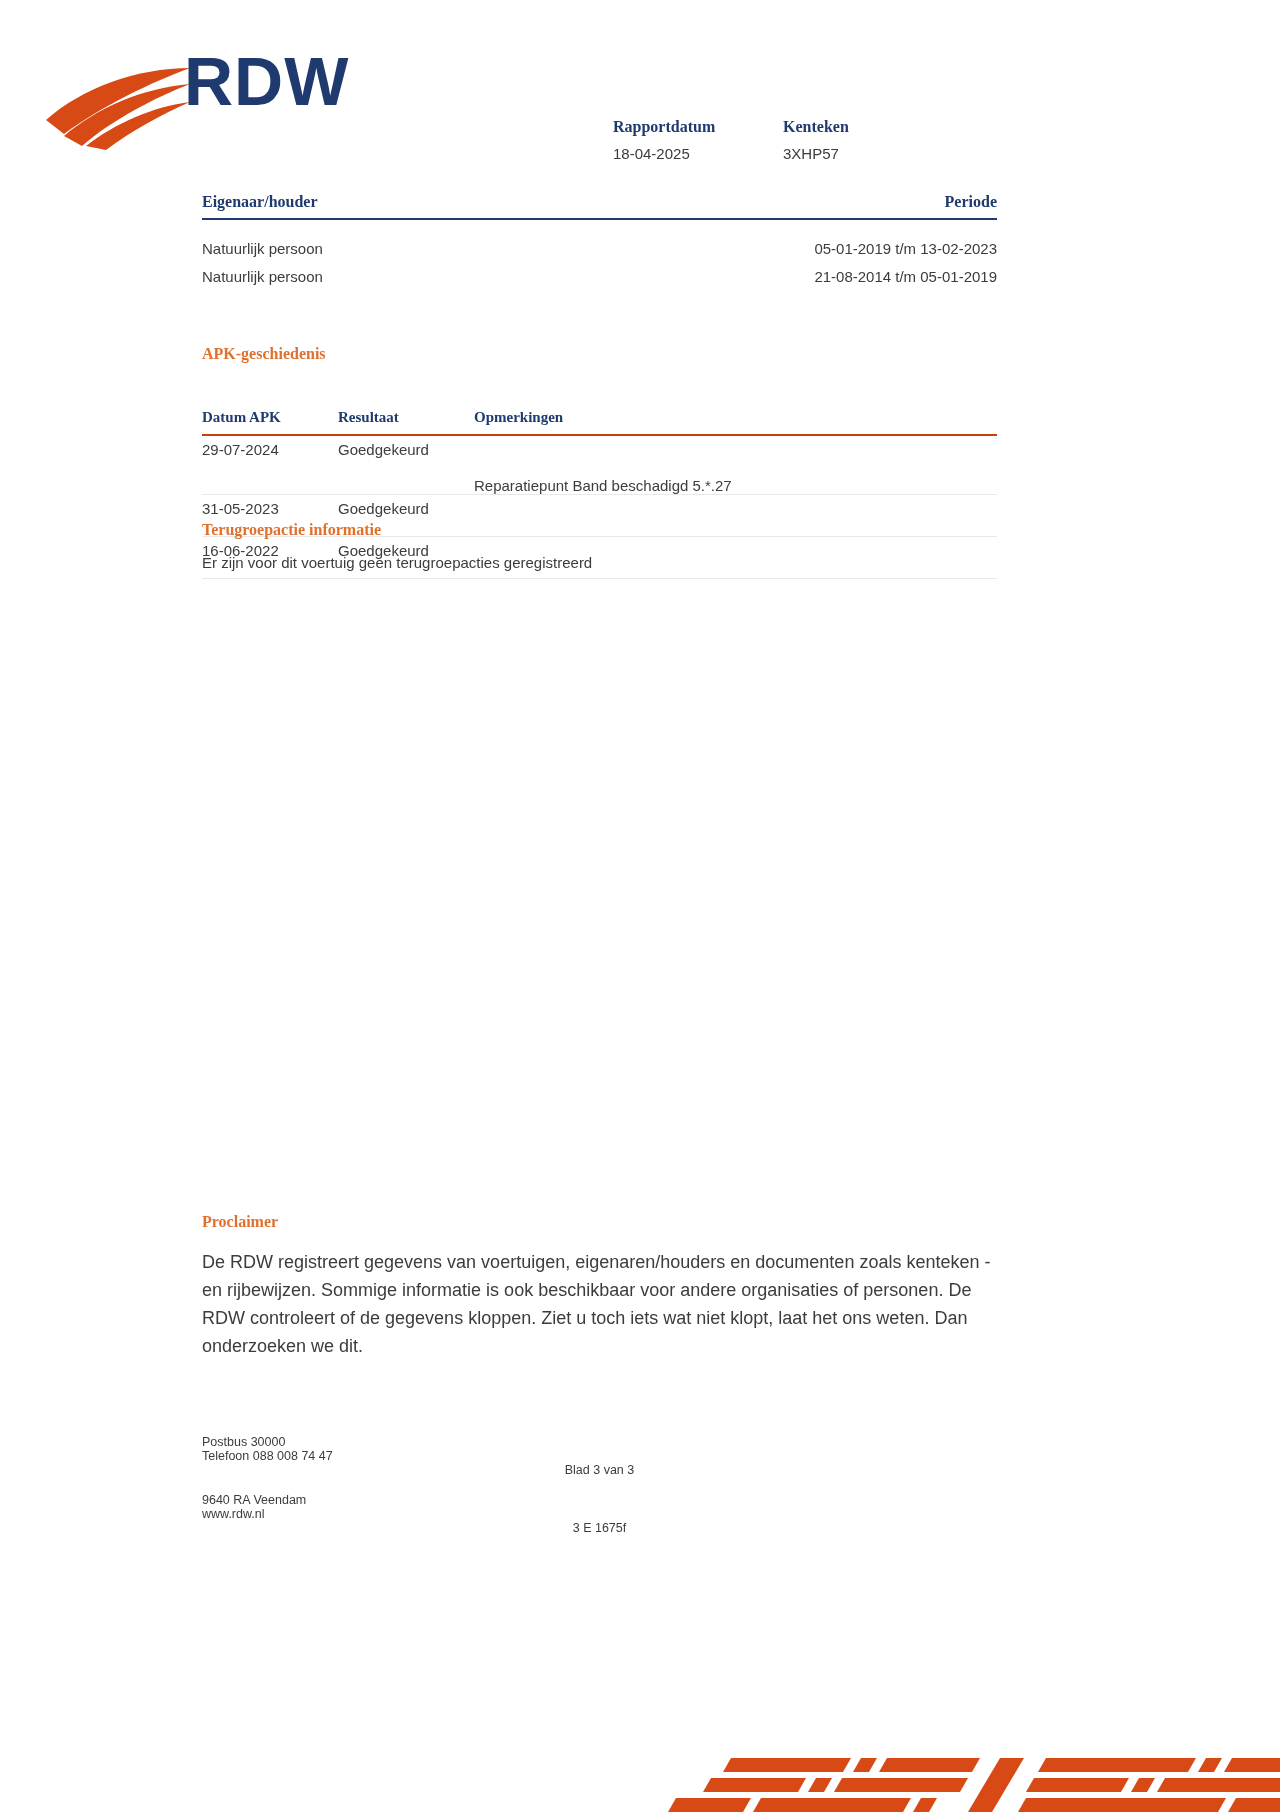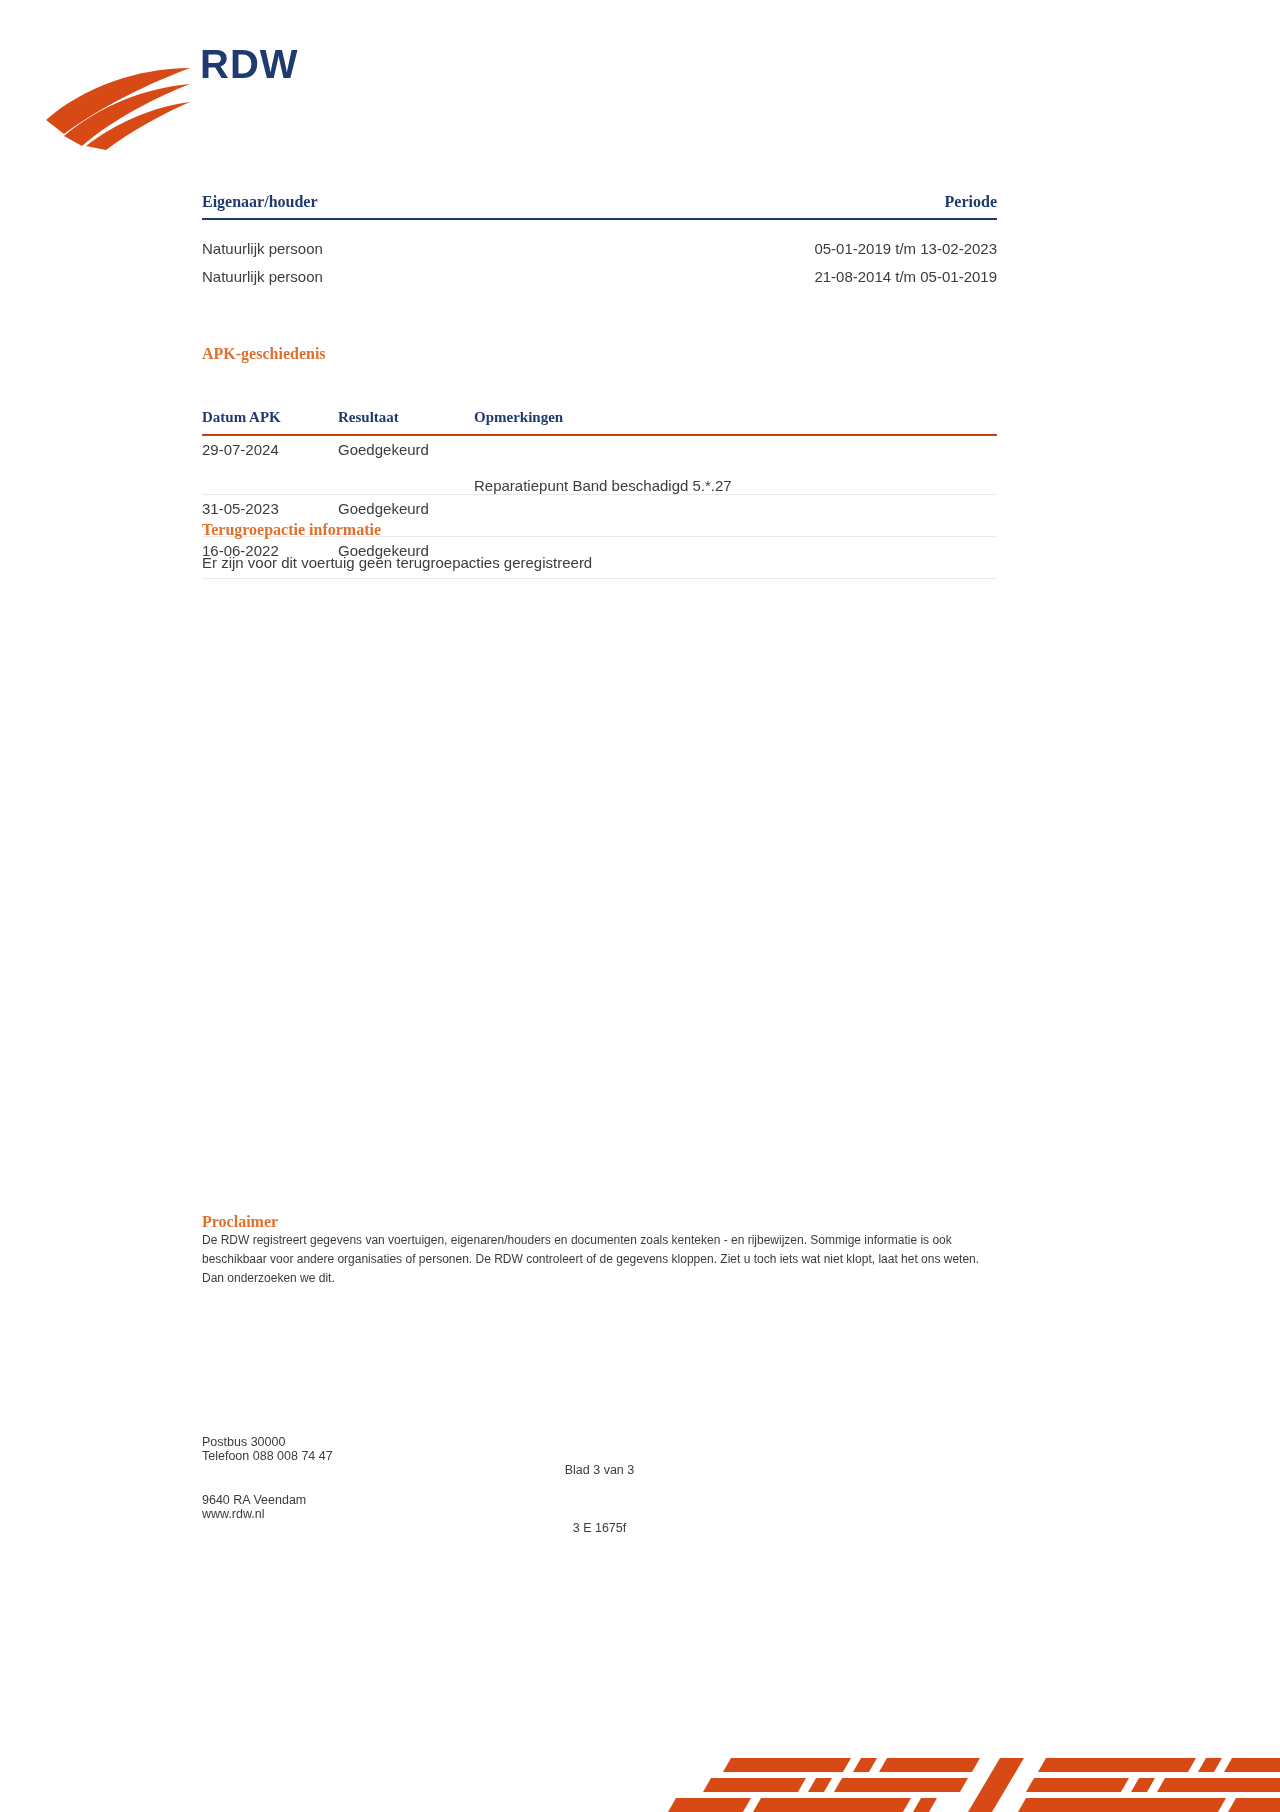--- a/index.html
+++ b/index.html
@@ -16,9 +16,9 @@
   
   .logo-flag { position:absolute; left:42px; top:58px; width:150px; height:92px; }
   .wordmark {
-    position:absolute; left:200px; top:42px;
+    position:absolute; left:184px; top:42px;
     font-family:"Liberation Sans", sans-serif;
-    font-weight:bold; font-size:40px; letter-spacing:1px;
+    font-weight:bold; font-size:68px; letter-spacing:1px;
     color:#1f3a6e;
   }
   .report-title {

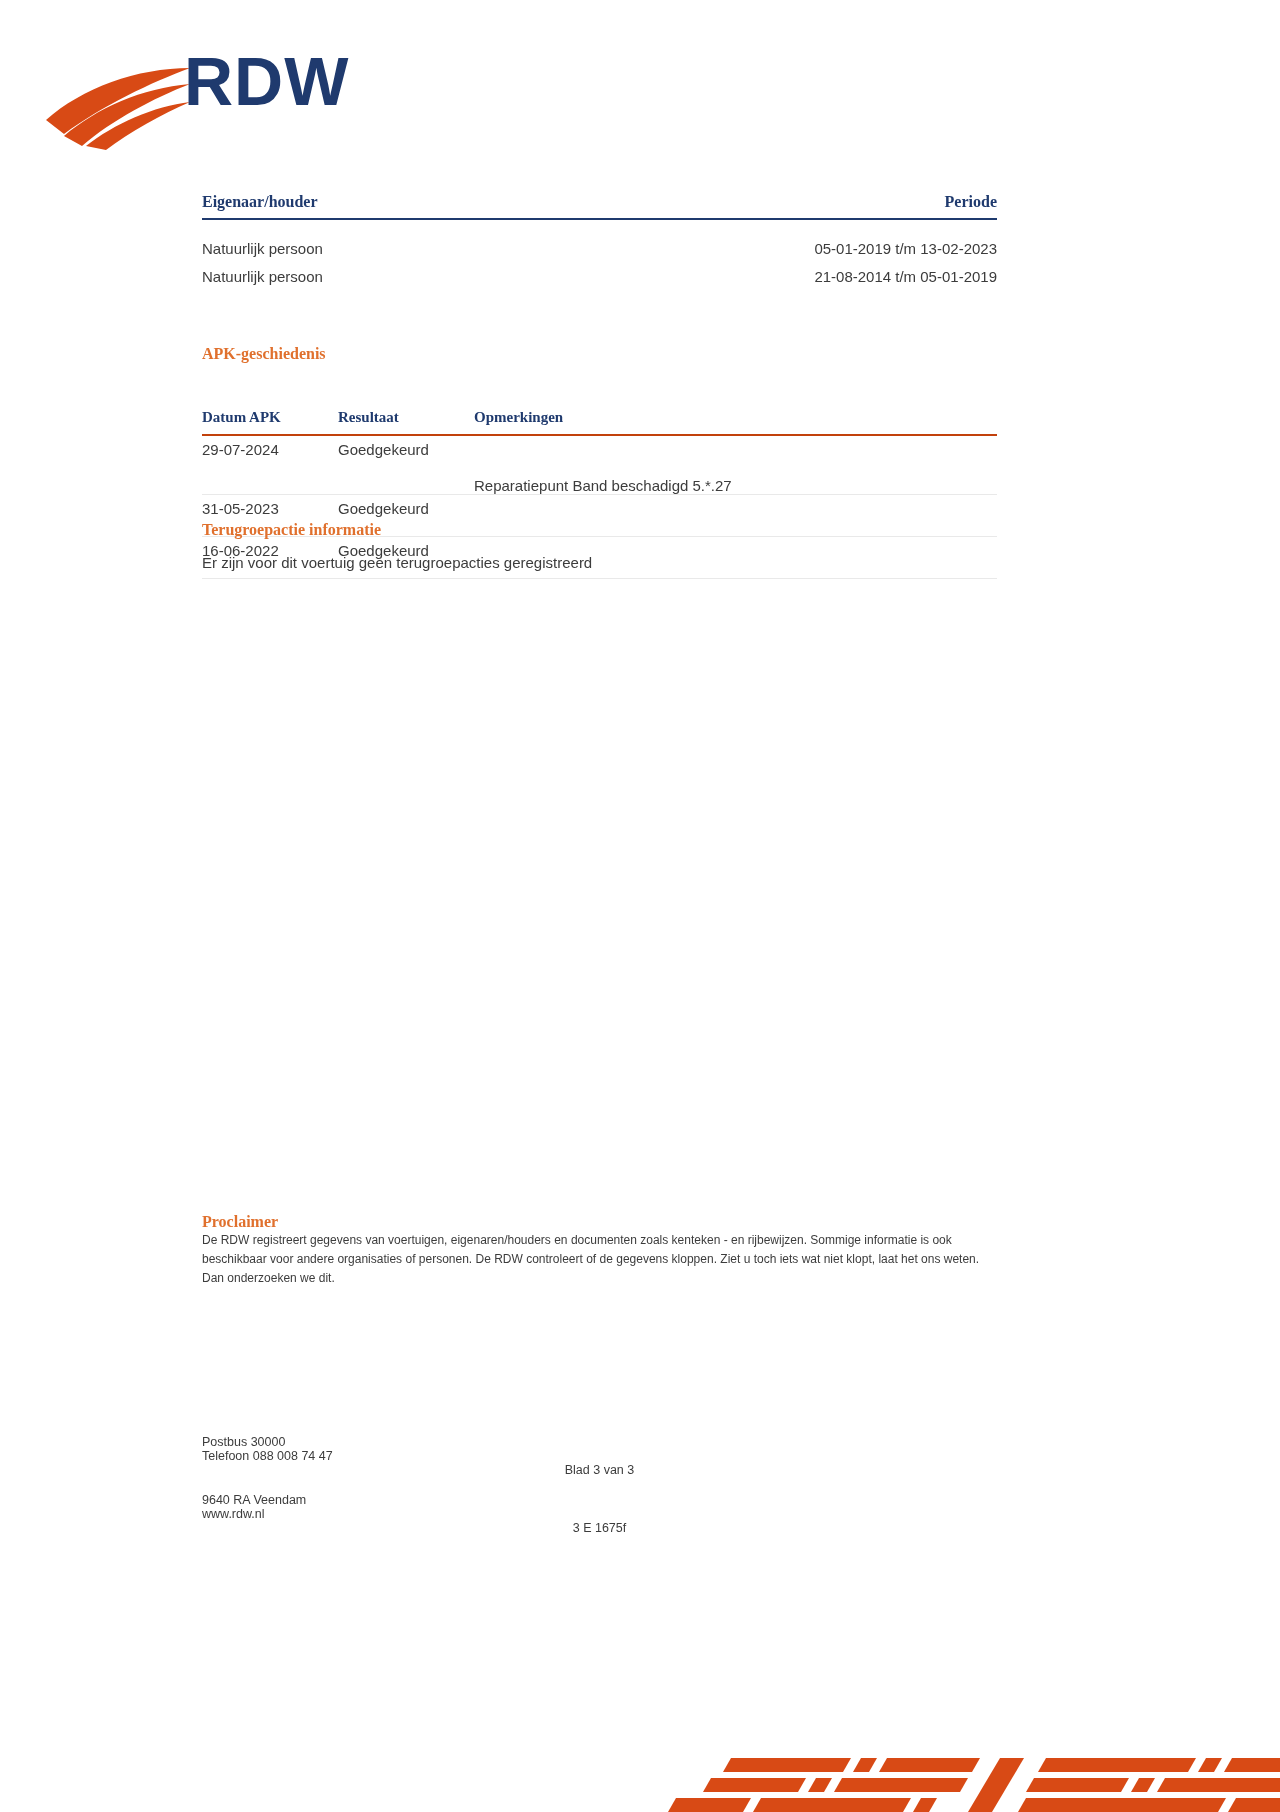--- a/index.html
+++ b/index.html
@@ -94,6 +94,16 @@
   <div class="wordmark">RDW</div>
 
 
+  <div class="report-meta">
+    <div class="meta-col">
+      <div class="meta-label">Rapportdatum</div>
+      <div class="meta-value">18-04-2025</div>
+    </div>
+    <div class="meta-col">
+      <div class="meta-label">Kenteken</div>
+      <div class="meta-value">3XHP57</div>
+    </div>
+  </div>
 
   <div class="owner-section">
     <div class="owner-header">

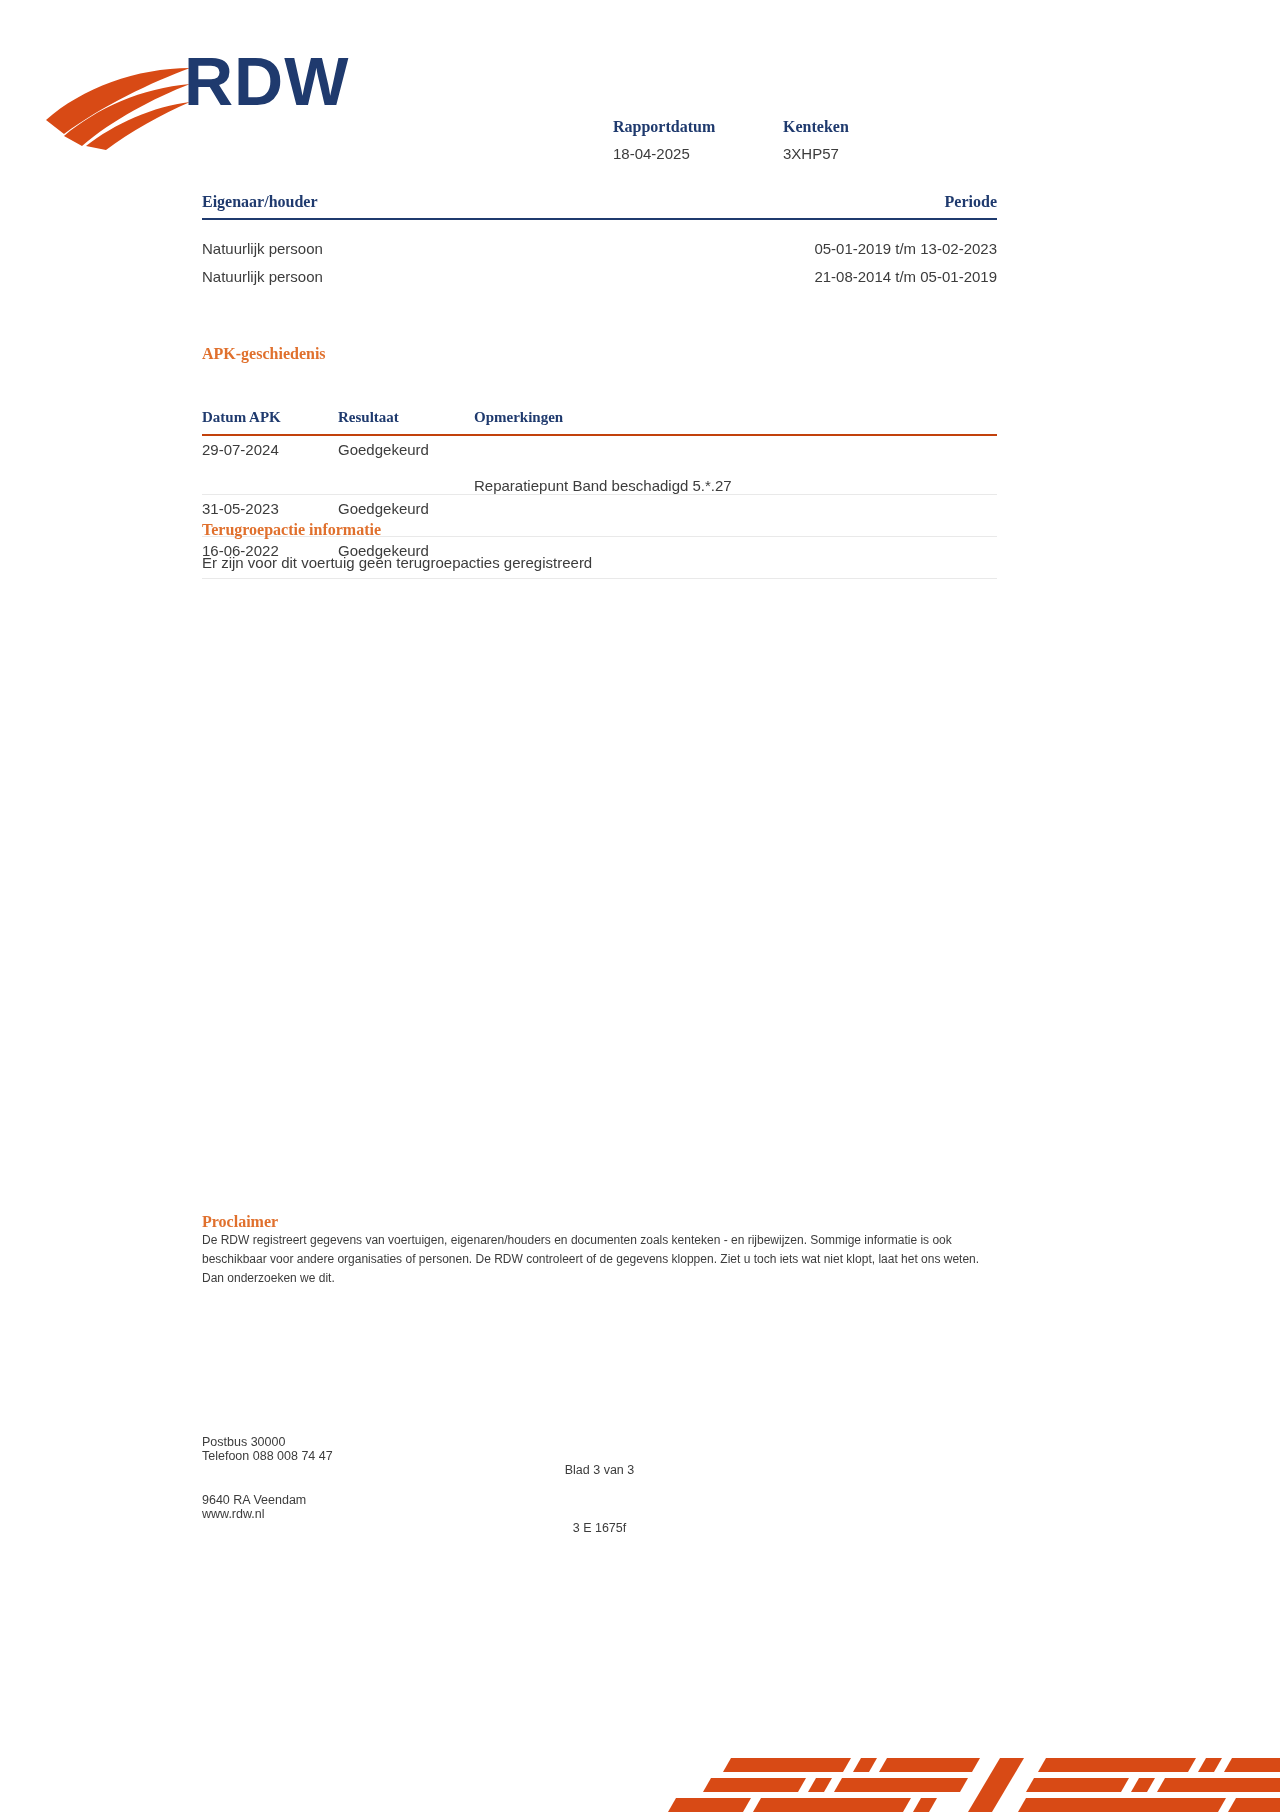--- a/index.html
+++ b/index.html
@@ -68,7 +68,7 @@
 
   
   .proclaimer-section { position:absolute; left:202px; top:1213px; width:800px; }
-  .proclaimer-text { font-size:12px; line-height:19px; color:#3c3c3c; }
+  .proclaimer-text { margin-top:17px; font-size:18px; line-height:28px; color:#3c3c3c; }
 
   
   .footer { position:absolute; left:202px; top:1435px; width:795px; font-size:12.5px; color:#3c3c3c; }

